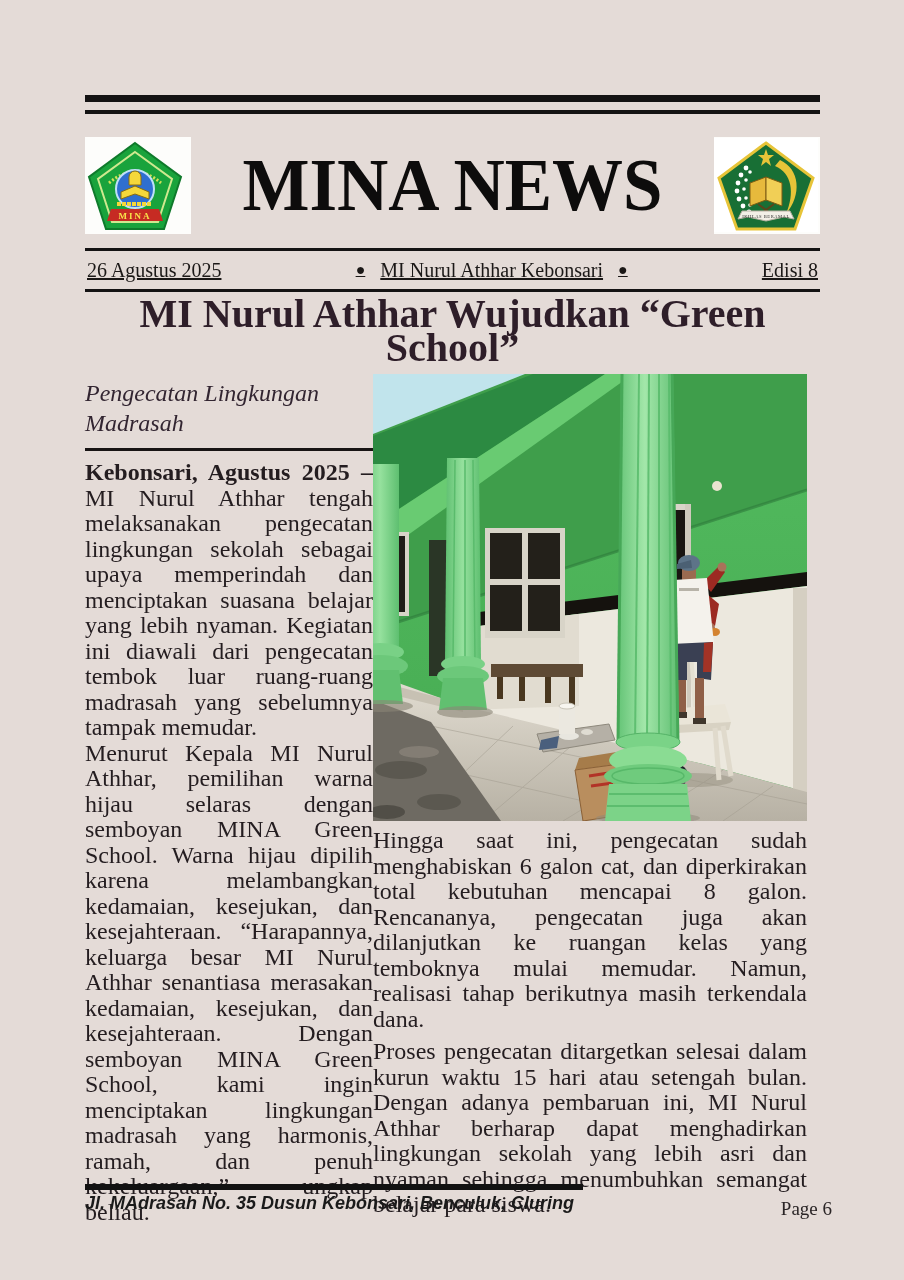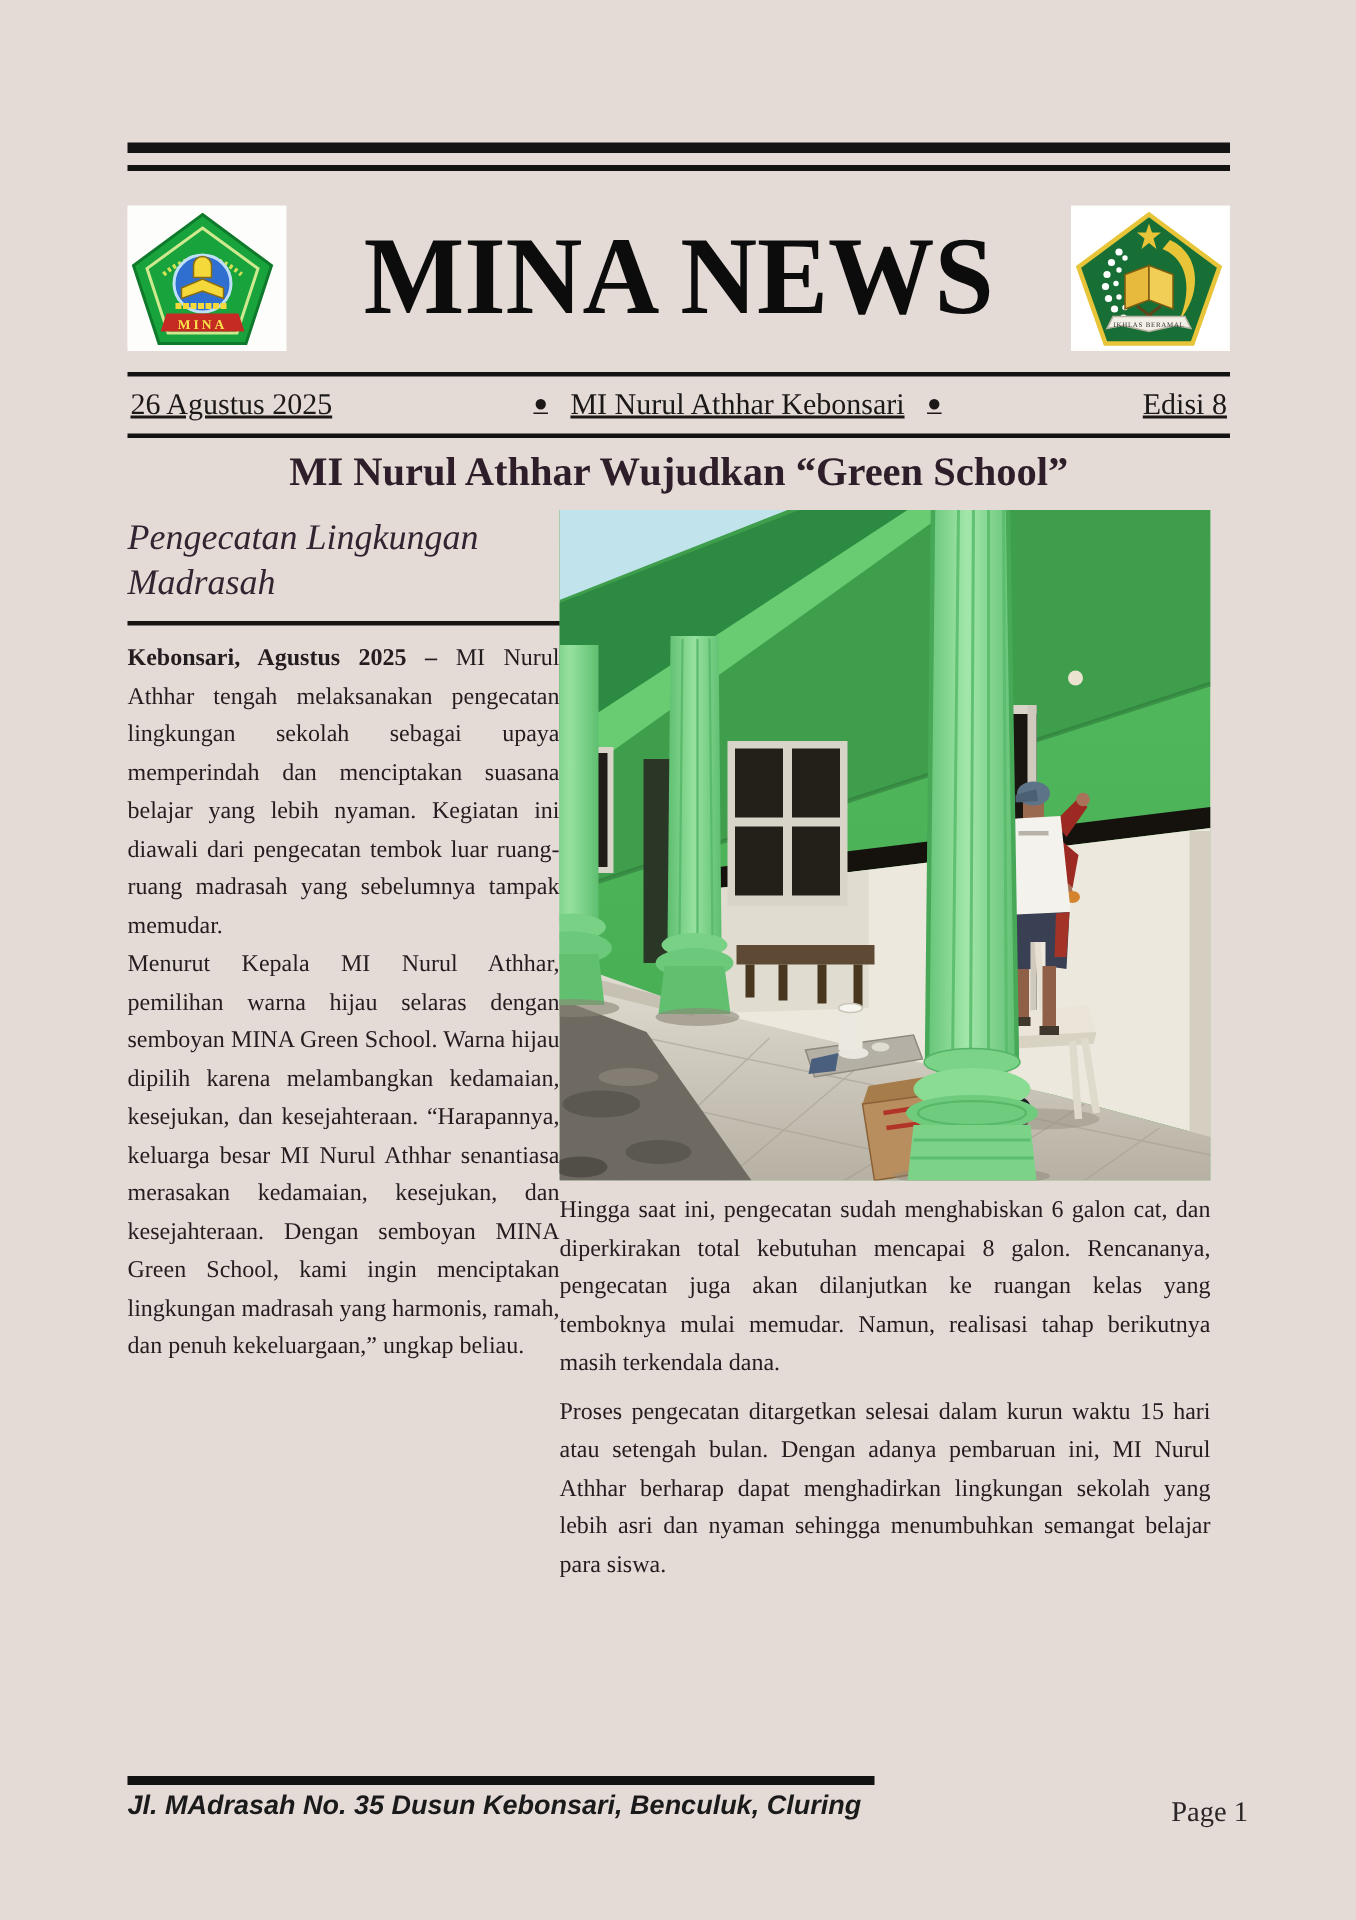--- a/index.html
+++ b/index.html
@@ -26,7 +26,7 @@
   .dateline-center { display:flex; align-items:center; gap:15px; }
   .bullet { font-size:16px; position:relative; top:-1px; }
   .rule-4 { height:3px; }
-  .headline { text-align:center; font-weight:bold; font-size:27px; line-height:34px; color:#2e1e29; margin-top:5px; }
+  .headline { text-align:center; font-weight:bold; font-size:40px; line-height:34px; color:#2e1e29; margin-top:5px; }
   .columns { display:flex; margin-top:9px; }
   .col-left { width:288px; }
   .col-right { width:434px; }

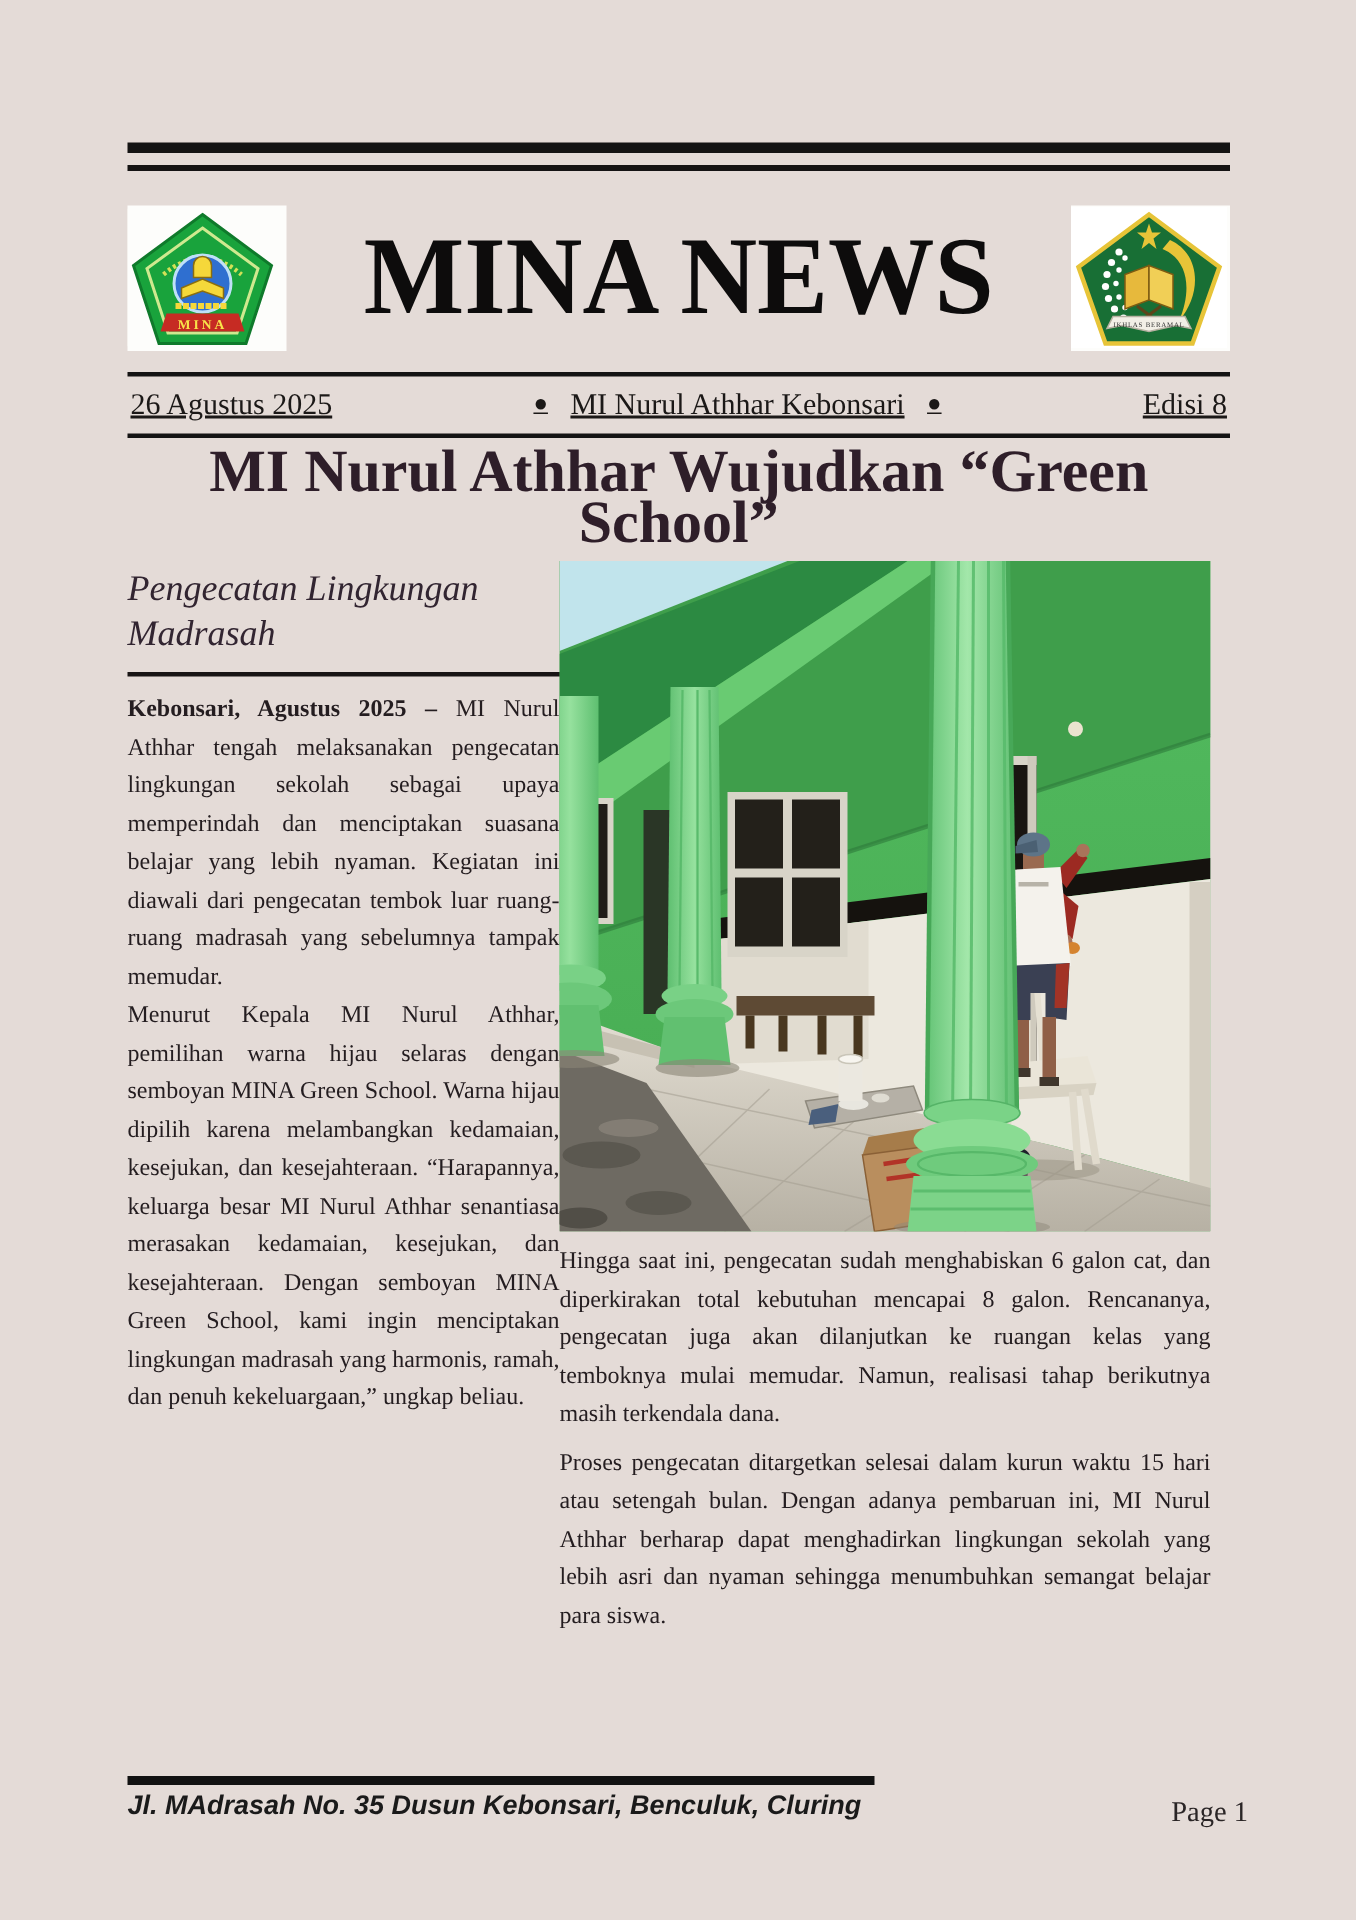--- a/index.html
+++ b/index.html
@@ -32,7 +32,7 @@
   .col-right { width:434px; }
   .subhead { font-style:italic; font-size:24px; line-height:30px; color:#322531; margin:4px 0 0 0; font-weight:normal; }
   .subhead-rule { height:3px; background:#181414; margin:10px 0 9px 0; width:303px; }
-  p.body { font-size:16px; line-height:25.5px; text-align:justify; margin:0; }
+  p.body { font-size:24px; line-height:25.5px; text-align:justify; margin:0; }
   .photo-frame { width:434px; height:447px; display:block; }
   .col-right p.body { margin-top:7px; }
   .footer { position:absolute; left:85px; top:1184px; width:735px; }

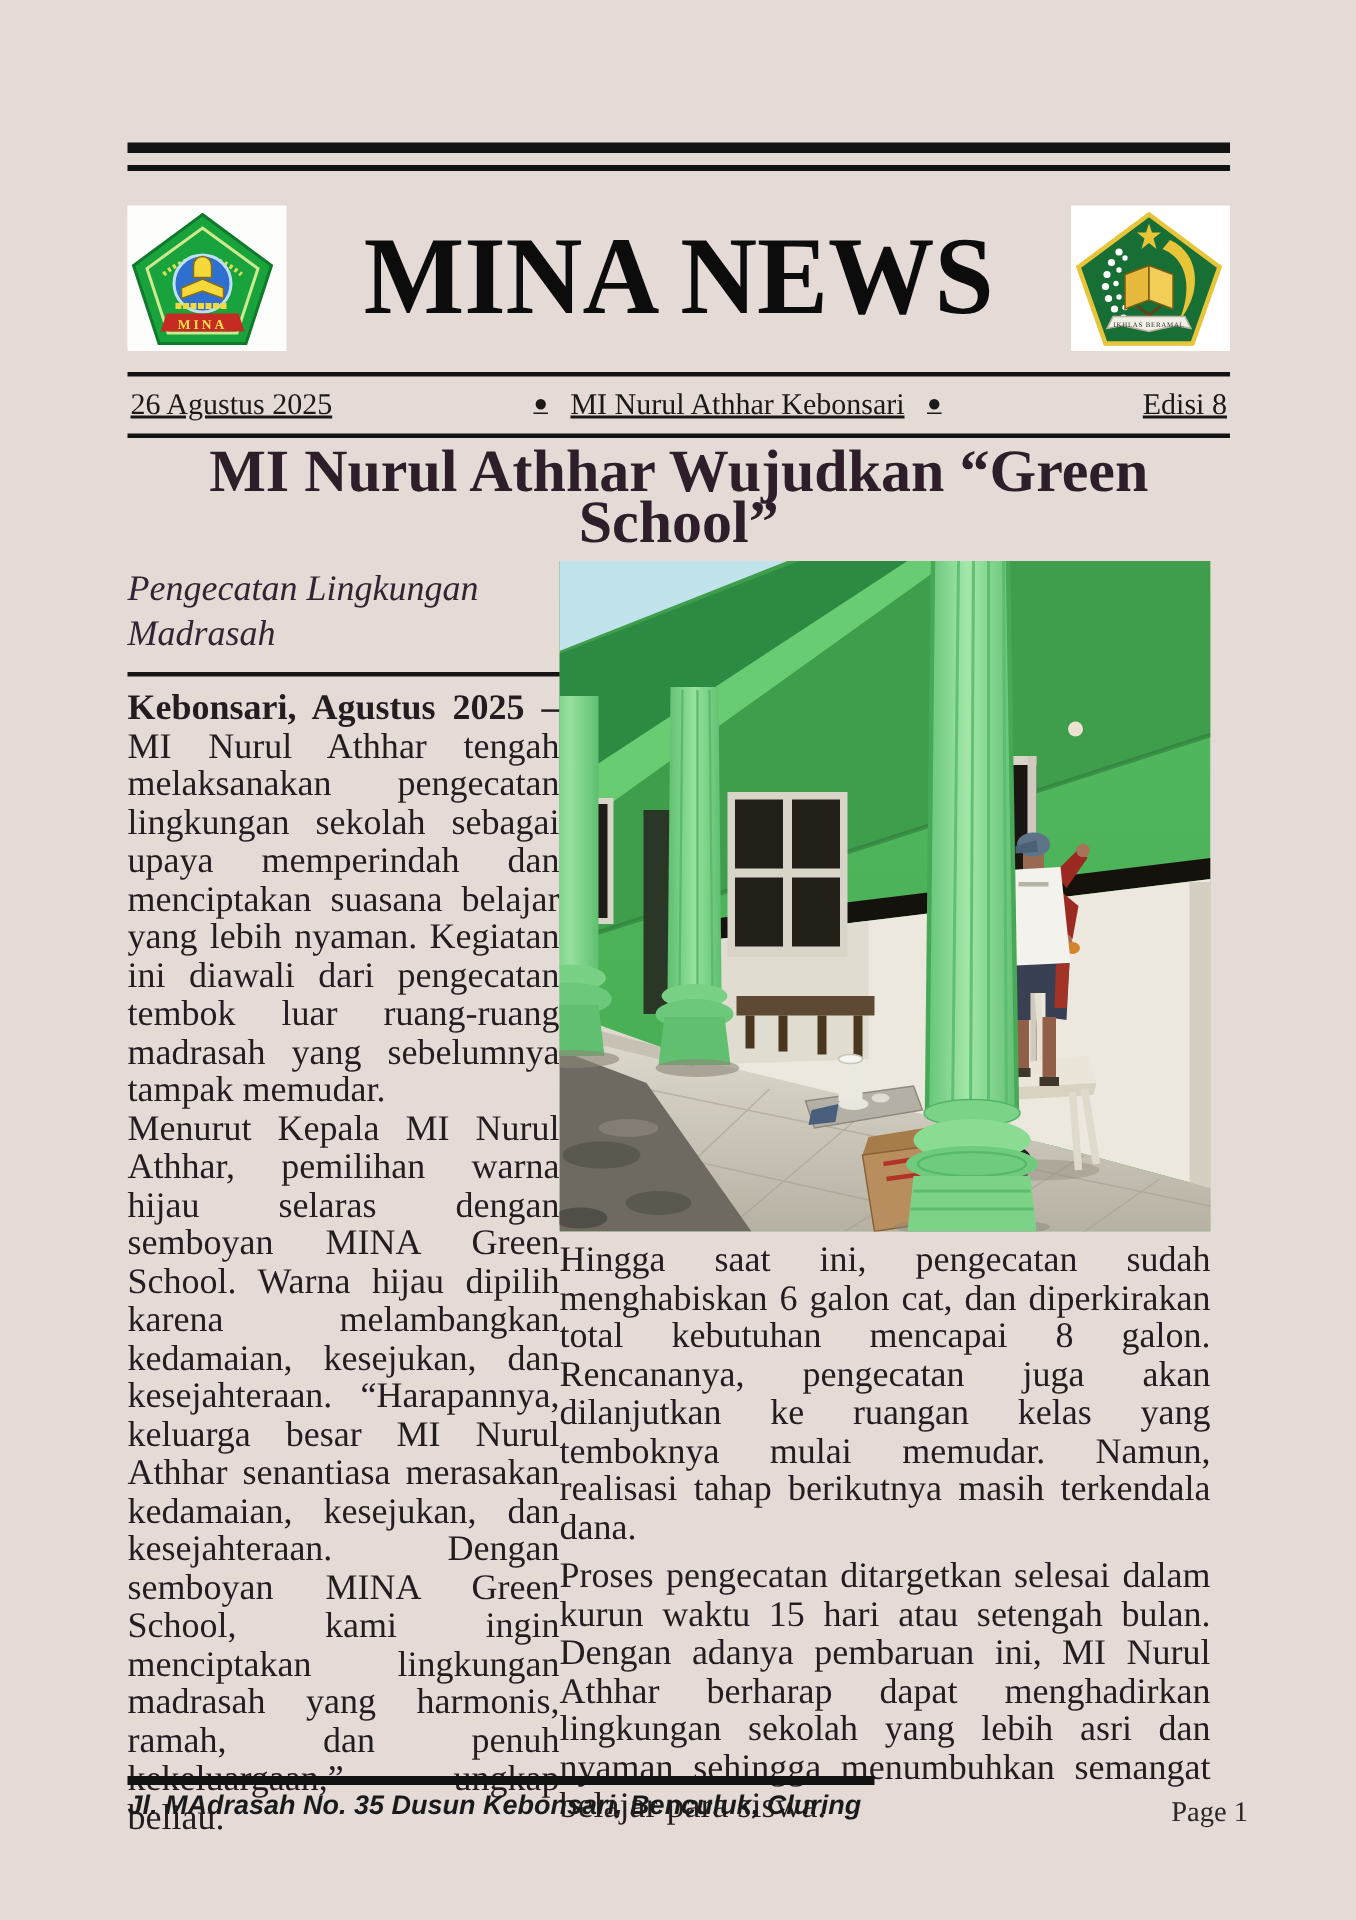--- a/index.html
+++ b/index.html
@@ -300,7 +300,7 @@
   <div class="footer-rule"></div>
   <div class="footer-row">
     <div class="address">Jl. MAdrasah No. 35 Dusun Kebonsari, Benculuk, Cluring</div>
-    <div class="pagenum">Page 1</div>
+    <div class="pagenum">Page 6</div>
   </div>
 </div>
 

